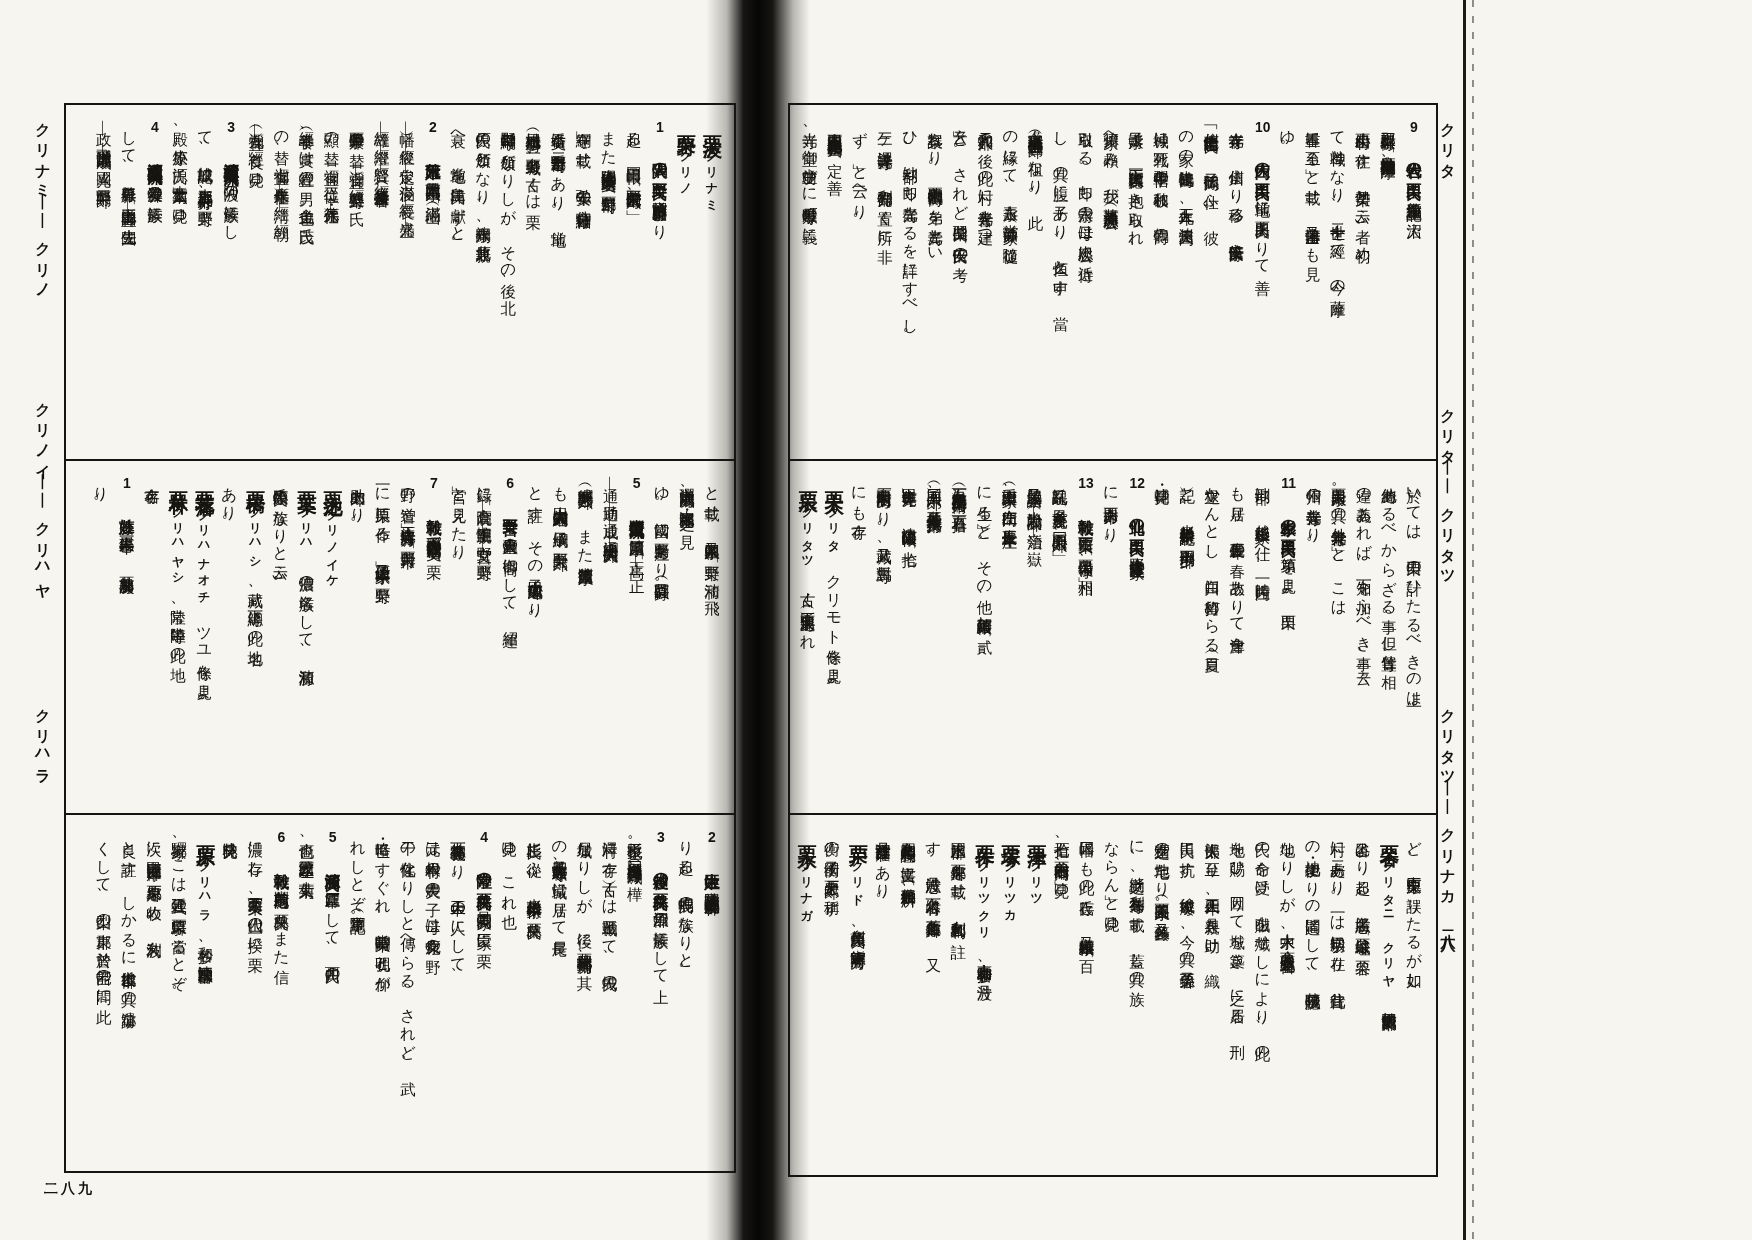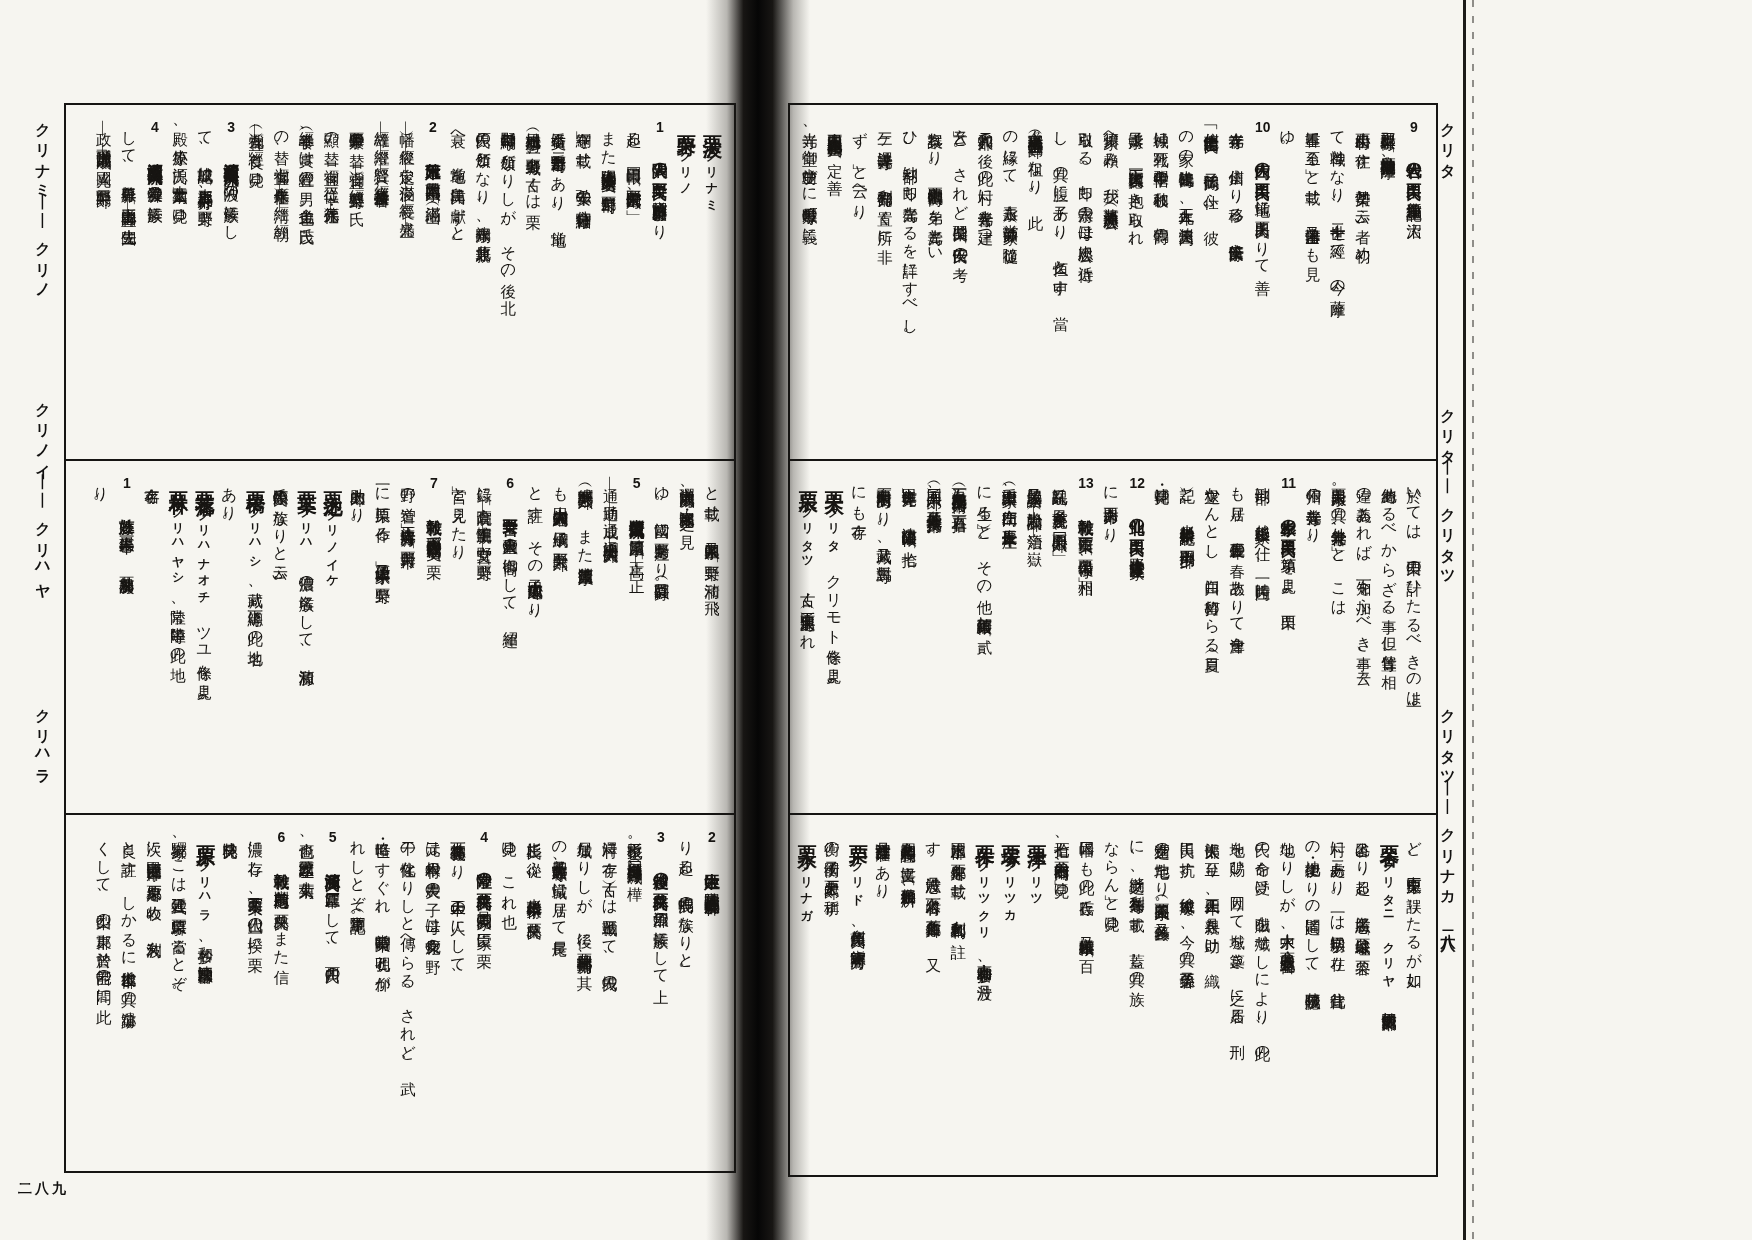--- a/index.html
+++ b/index.html
@@ -75,7 +75,7 @@
   <div class="runhead" style="left:33px;top:112px">クリナミ——クリノ</div>
   <div class="runhead" style="left:33px;top:392px">クリノイ——クリハヤ</div>
   <div class="runhead" style="left:33px;top:698px">クリハラ</div>
-  <div class="pagenum-h" style="left:18px;top:1180px">二八九</div>
+  <div class="pagenum-h" style="left:44px;top:1180px">二八九</div>
 
   <div class="pagebox" id="left-box">
     <div class="band b1">

